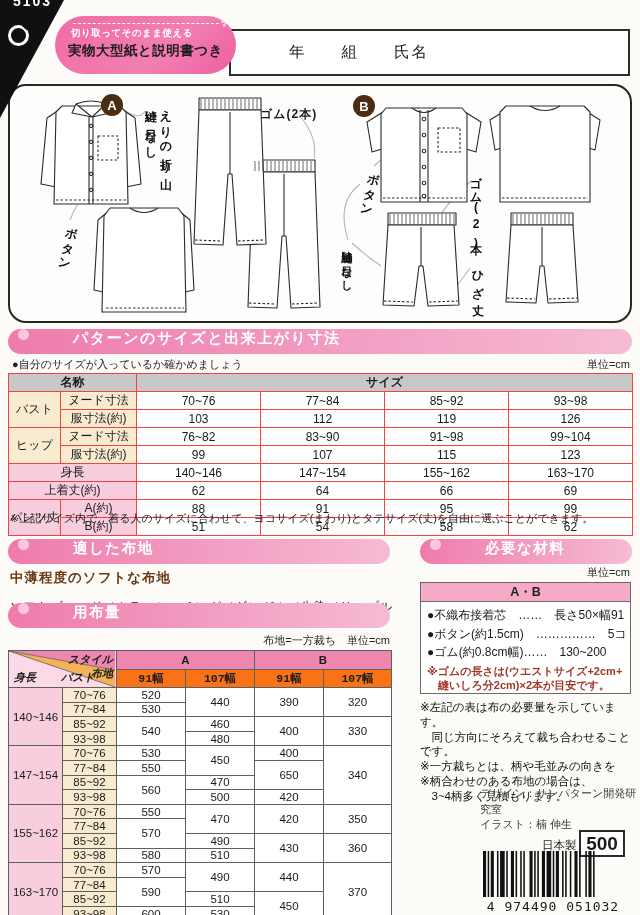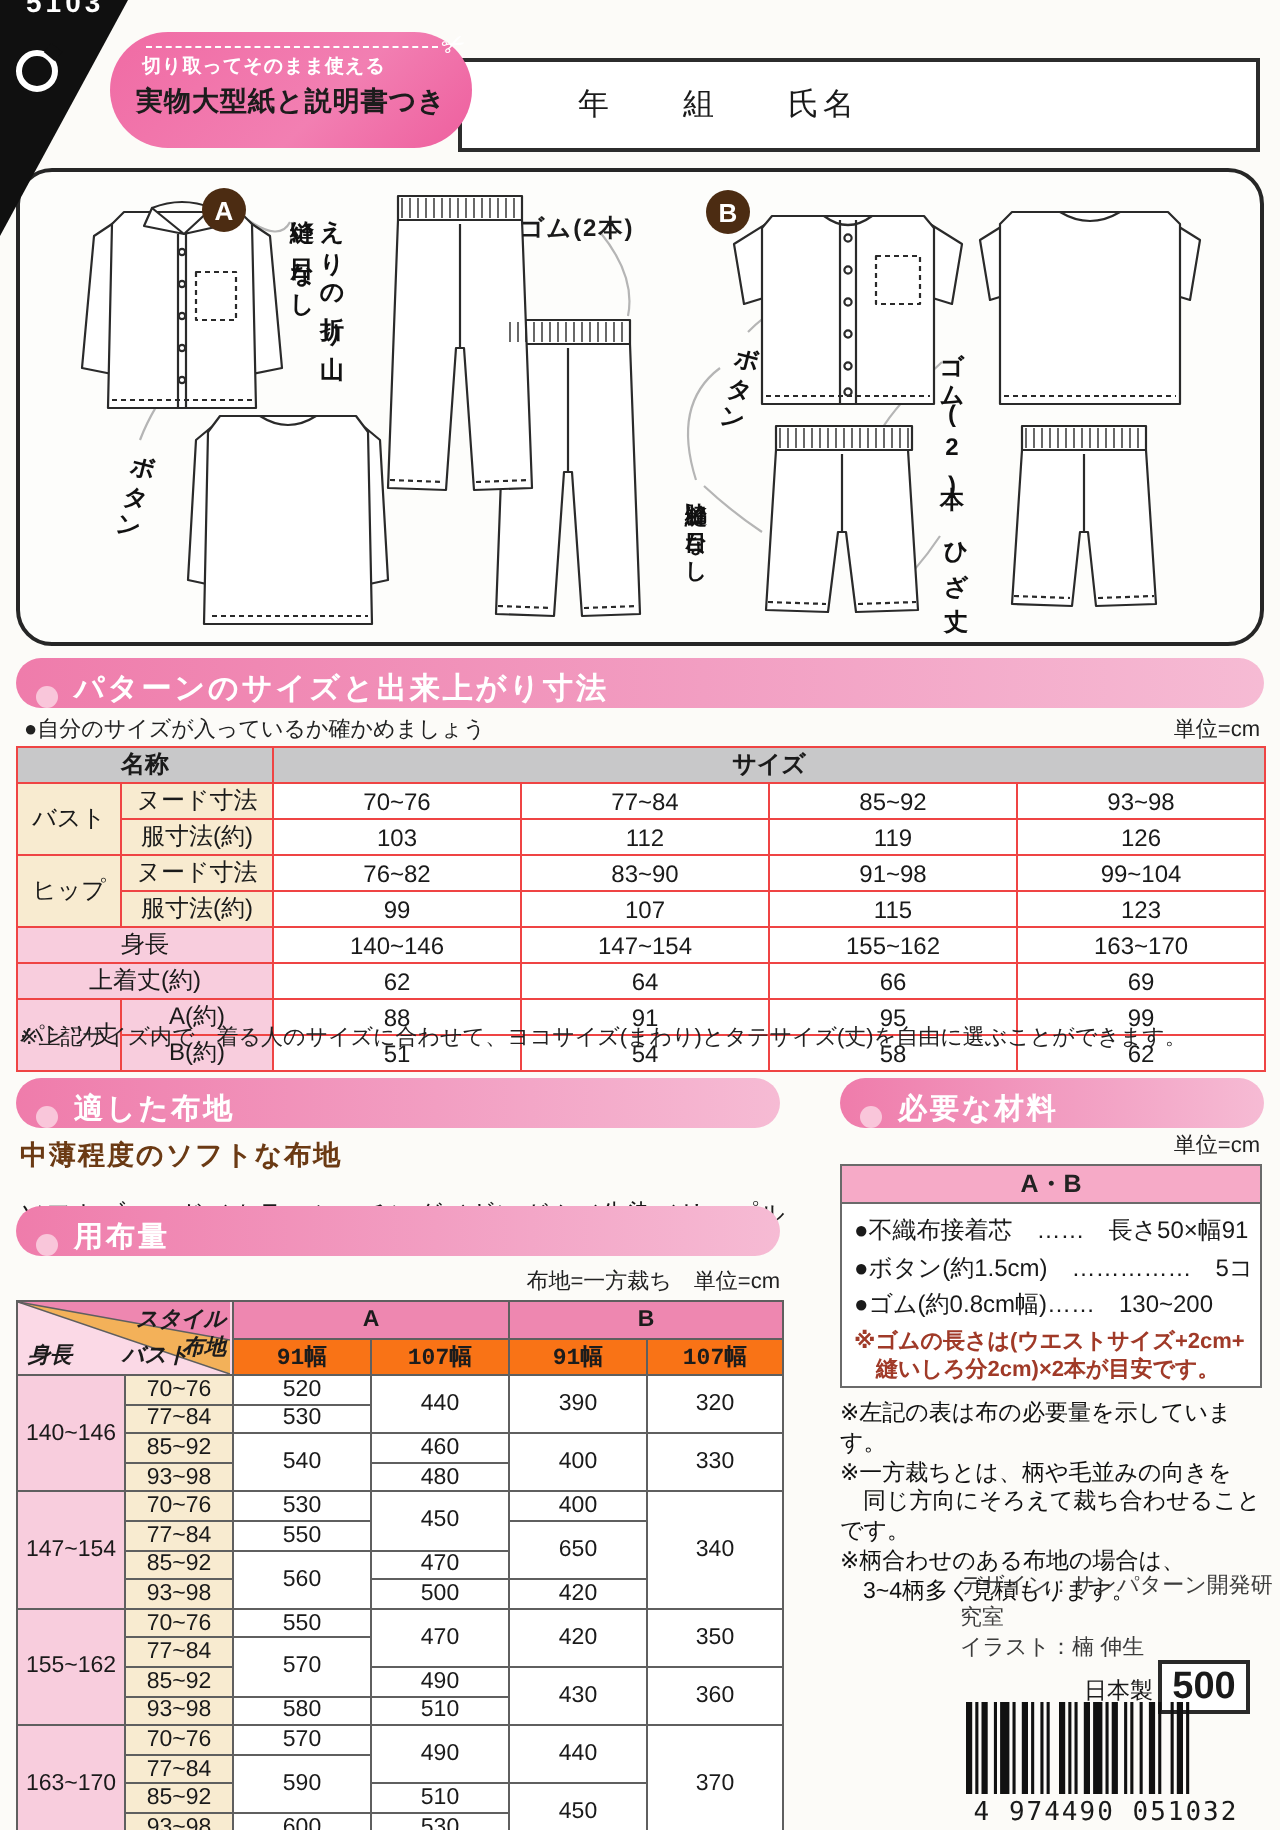--- a/index.html
+++ b/index.html
@@ -49,7 +49,7 @@
   .banner { position:absolute; height:25px; border-radius:13px;
             background:linear-gradient(90deg,#ef7cab 0%,#f29ec2 55%,#f6bbd4 100%);
             color:#fff; font-weight:bold; font-size:14.5px; display:flex;
-            align-items:flex-end; padding-left:10px; letter-spacing:1.5px; }
+            align-items:flex-start; padding-left:10px; letter-spacing:1.5px;gap:36px; }
   .banner .dot { width:11px; height:11px; border-radius:50%; background:#f9c6da;
                  margin-right:8px; flex:0 0 auto; }
 

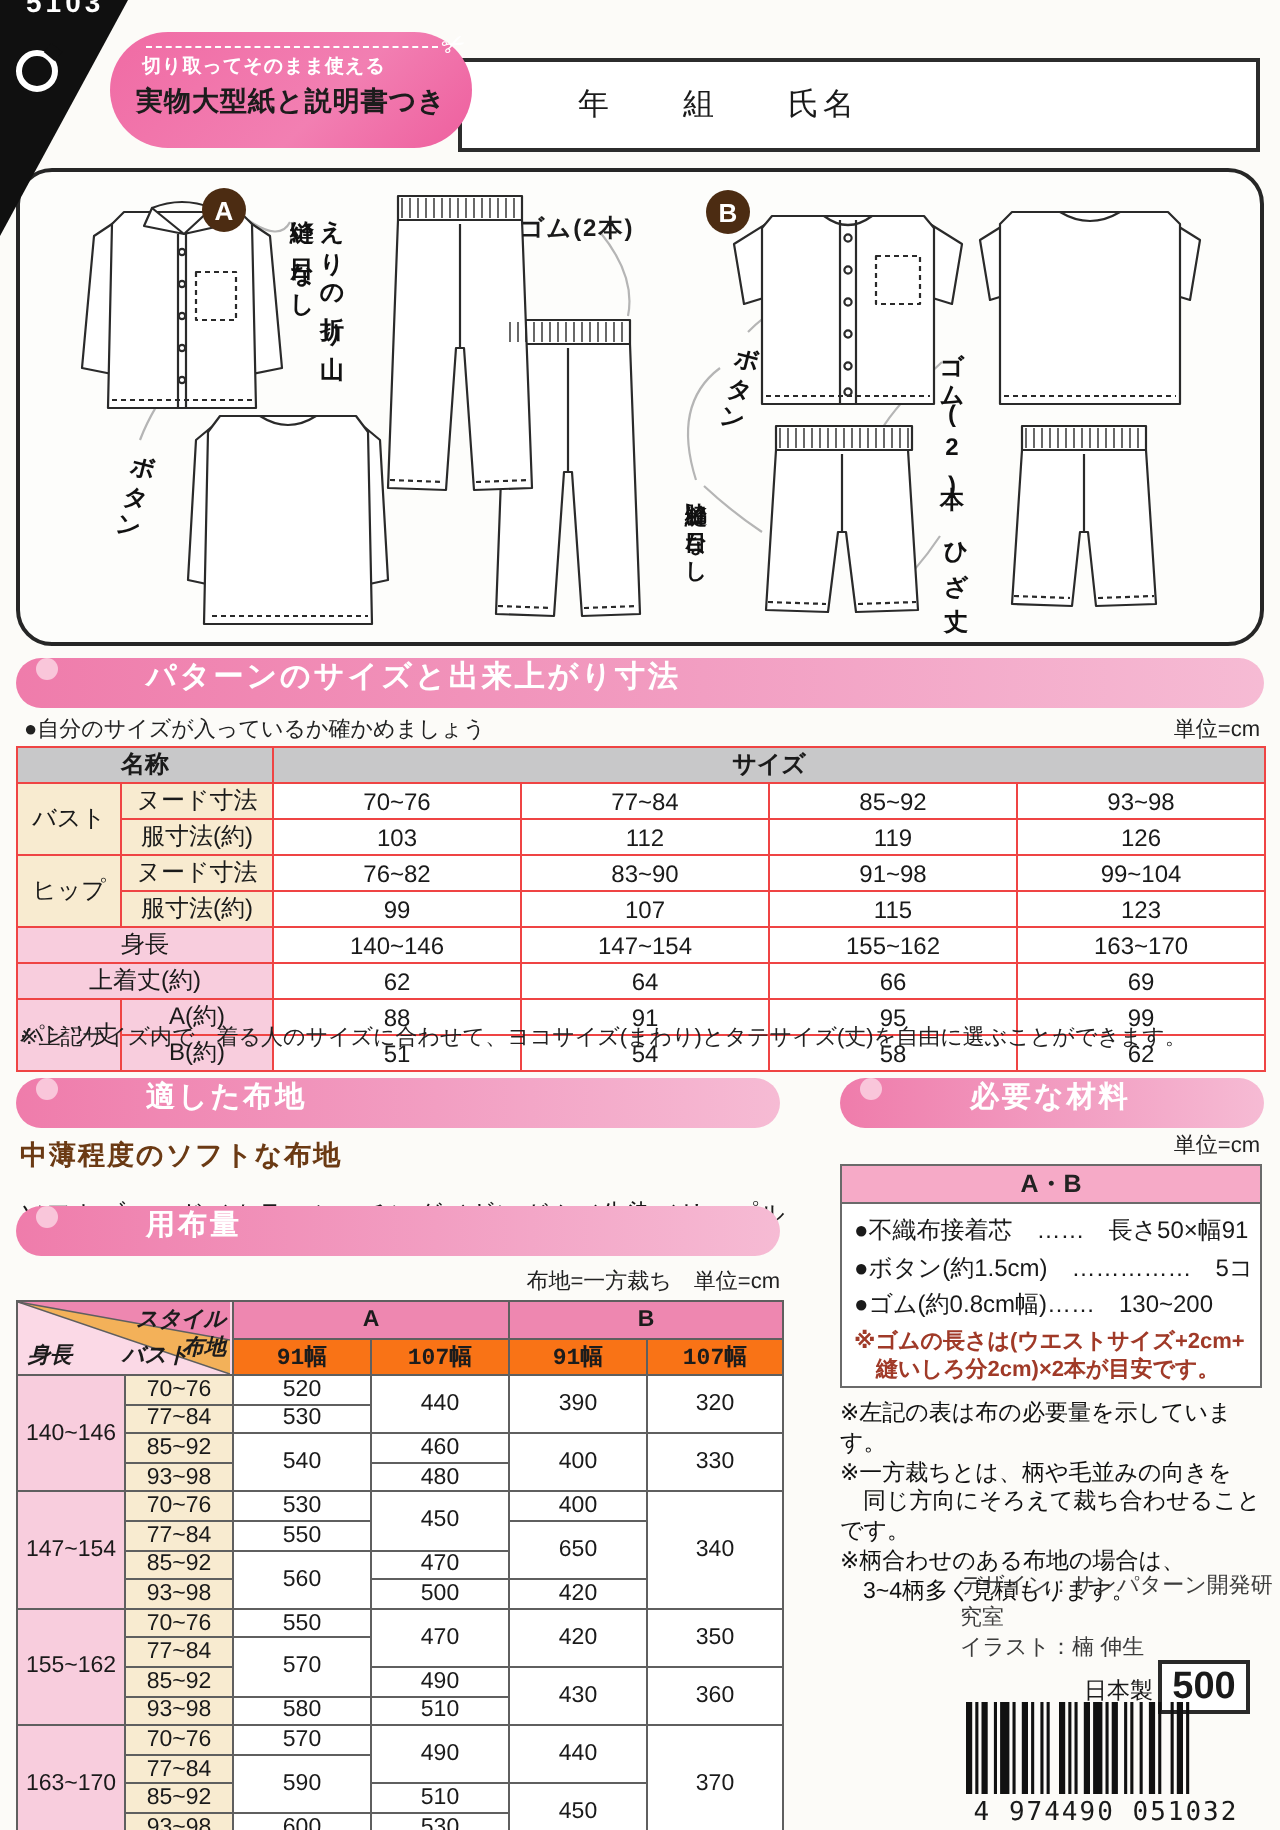--- a/index.html
+++ b/index.html
@@ -462,8 +462,8 @@
 
 <div class="sidenotes" id="side-notes">
     <div>※左記の表は布の必要量を示しています。</div>
+    <div>　同じ方向にそろえて裁ち合わせることです。</div>
     <div>※一方裁ちとは、柄や毛並みの向きを</div>
-    <div>　同じ方向にそろえて裁ち合わせることです。</div>
     <div>※柄合わせのある布地の場合は、</div>
     <div>　3~4柄多く見積もります。</div>
   </div>

